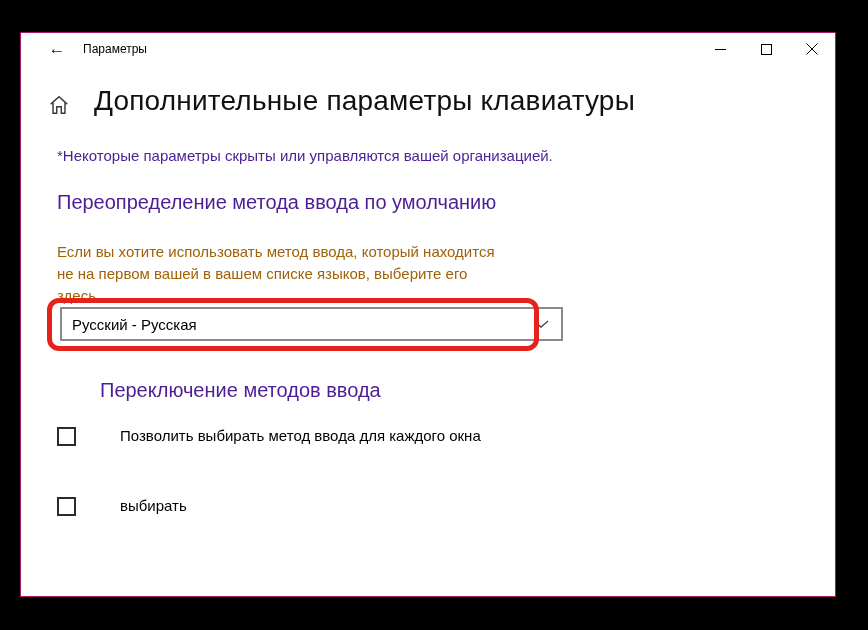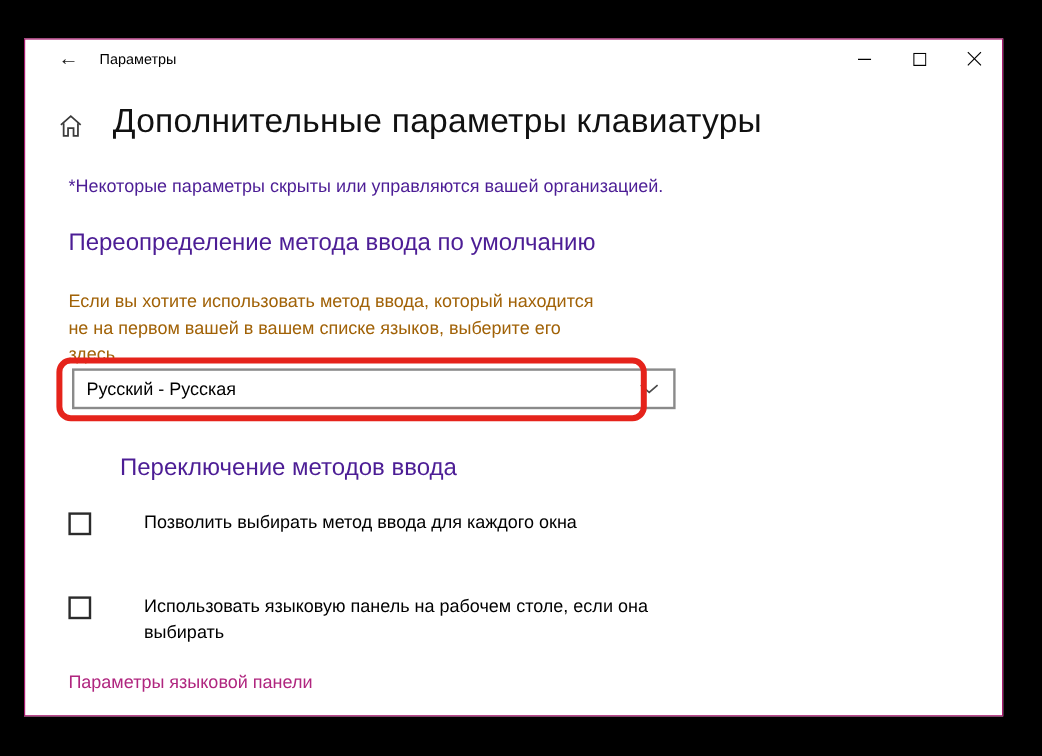--- a/index.html
+++ b/index.html
@@ -237,7 +237,6 @@
   <div class="check-row row2">
     <div class="check-box"></div>
     <div class="check-label">
-      <div>Использовать языковую панель на рабочем столе, если она</div>
       <div>выбирать</div>
     </div>
   </div>

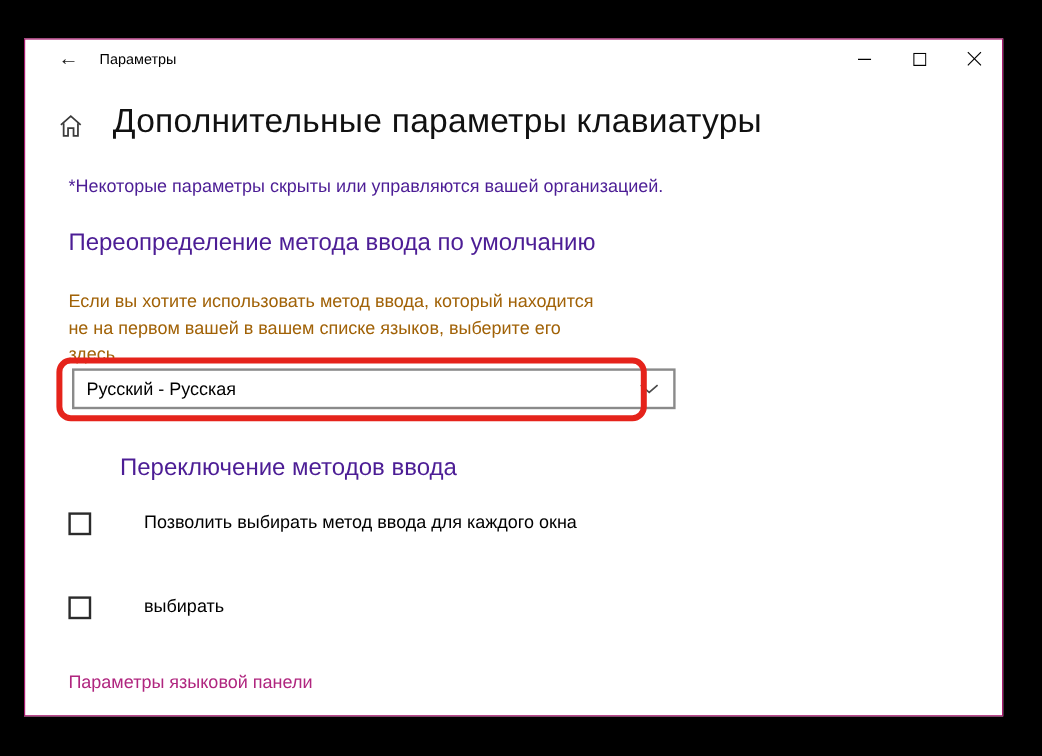--- a/index.html
+++ b/index.html
@@ -241,7 +241,6 @@
     </div>
   </div>
 
-  <div class="panel-link">Параметры языковой панели</div>
 
 </div>
 

